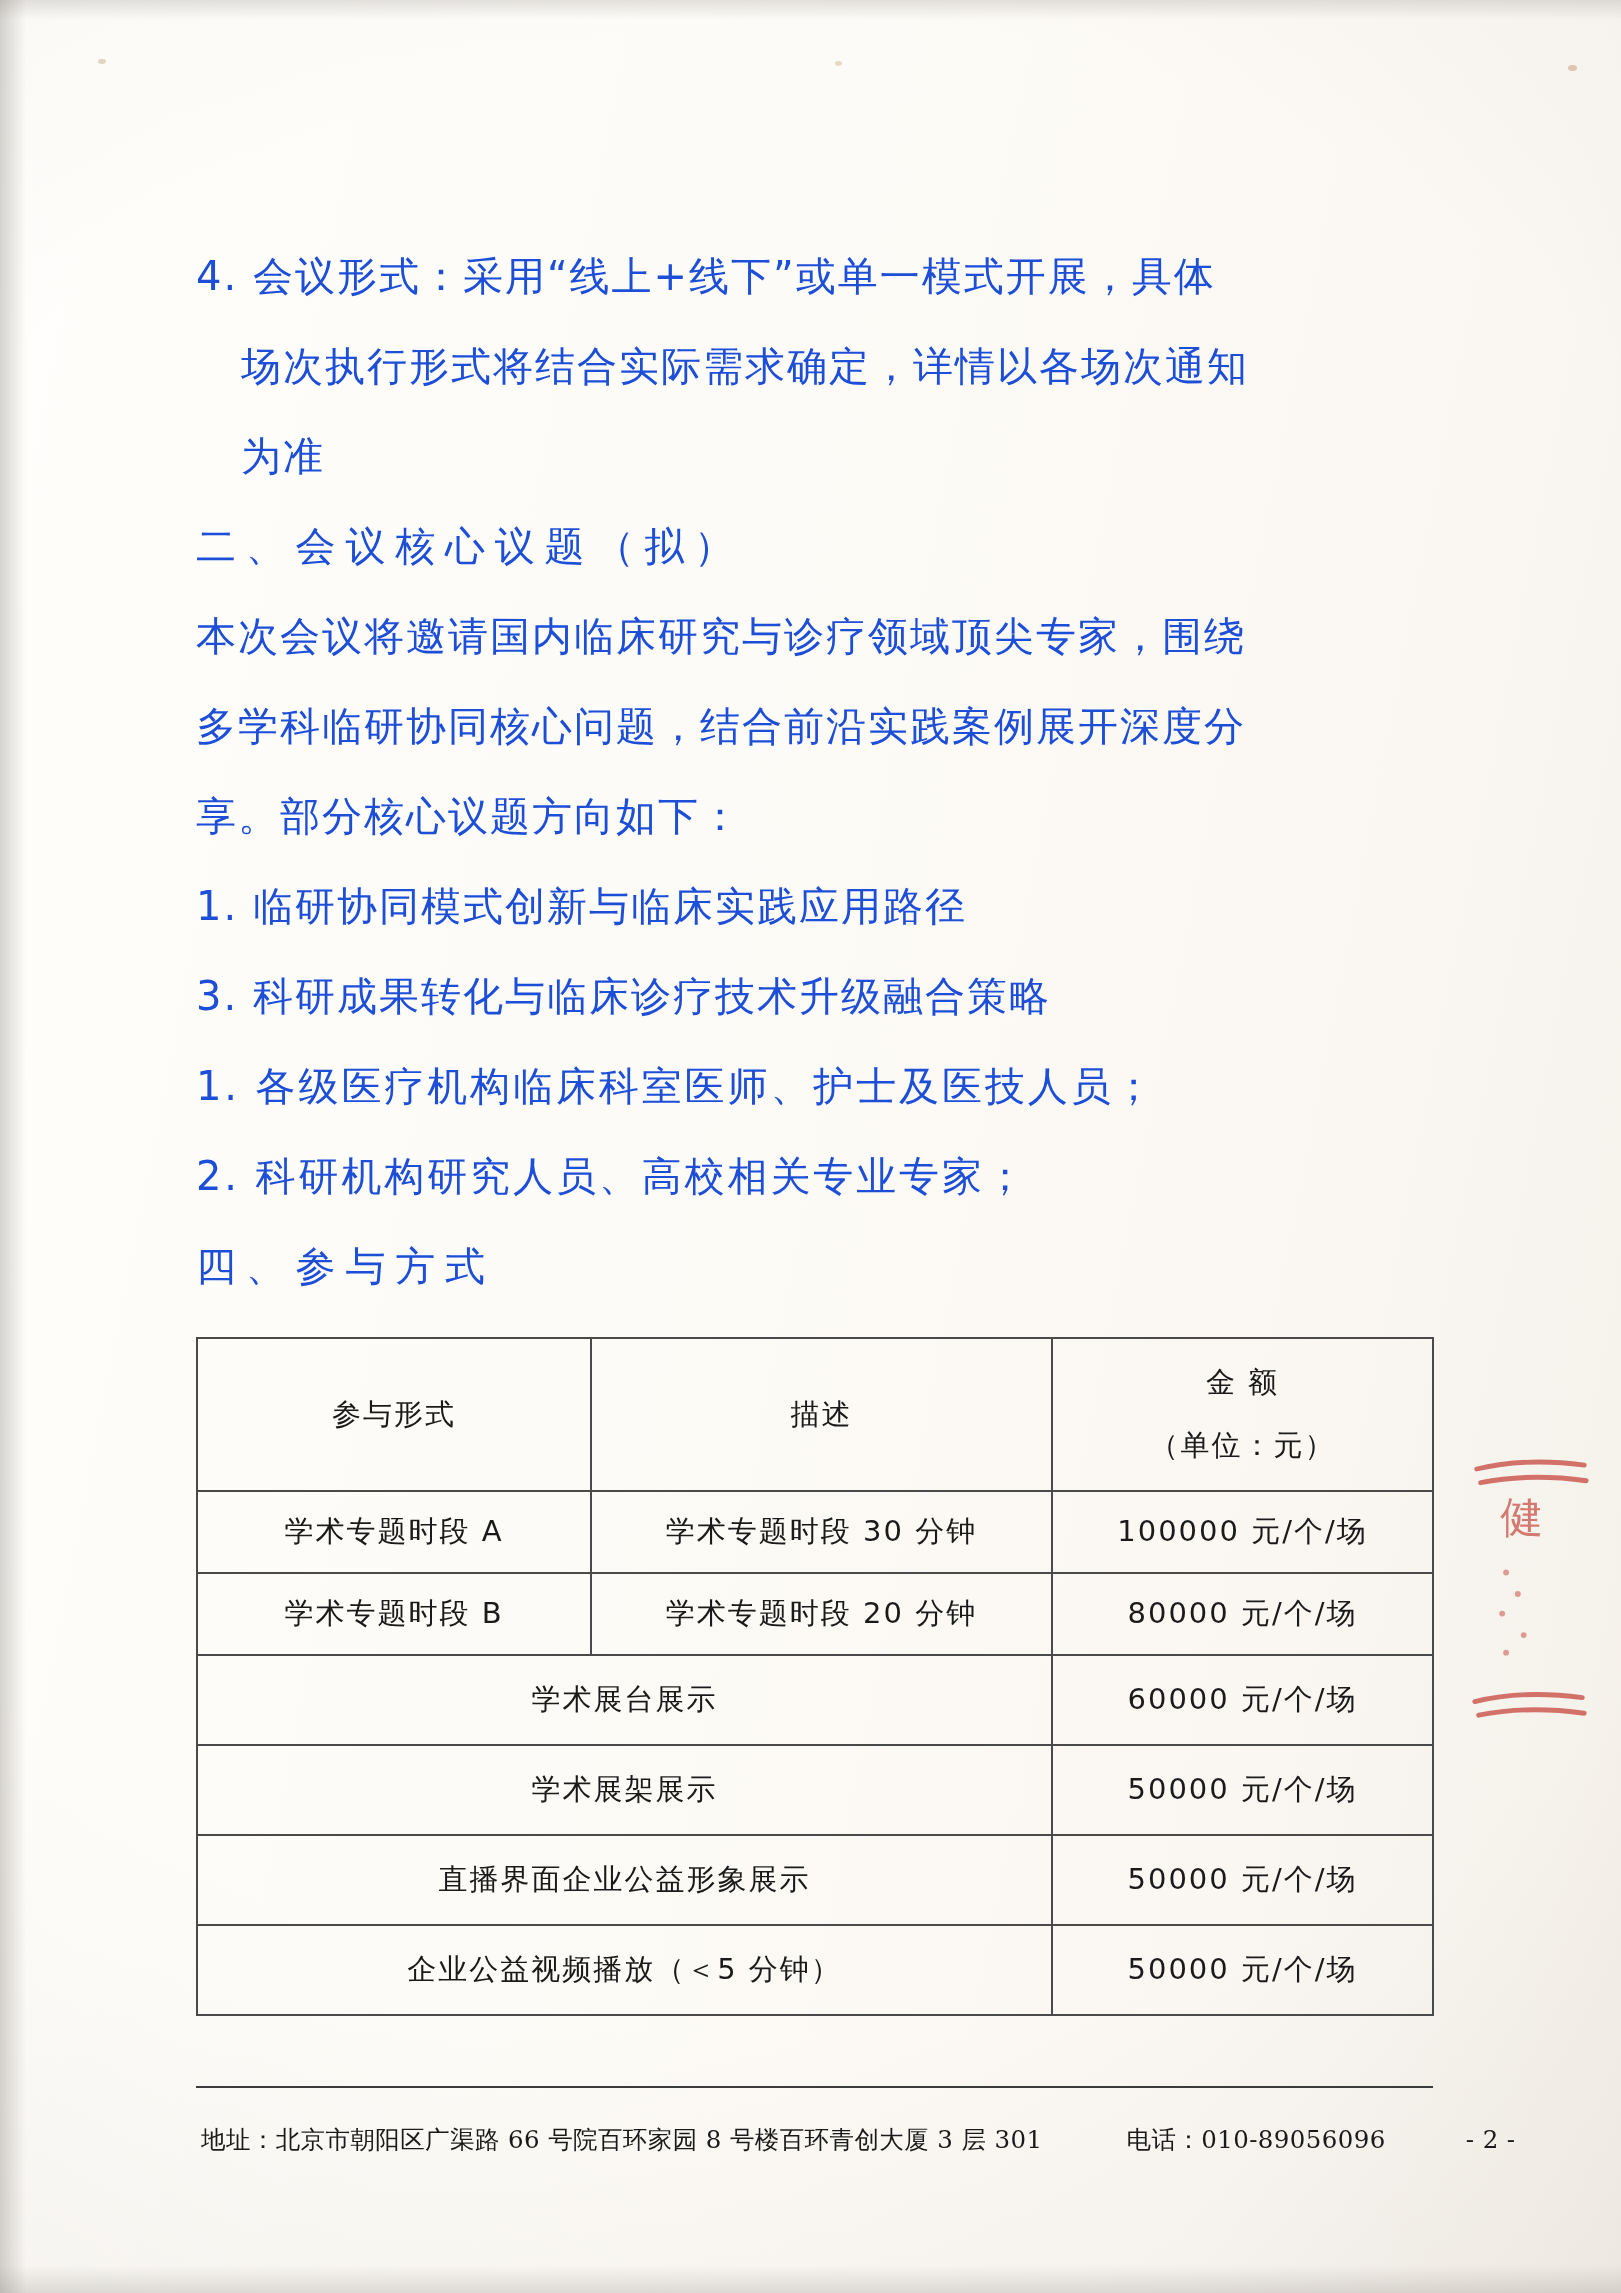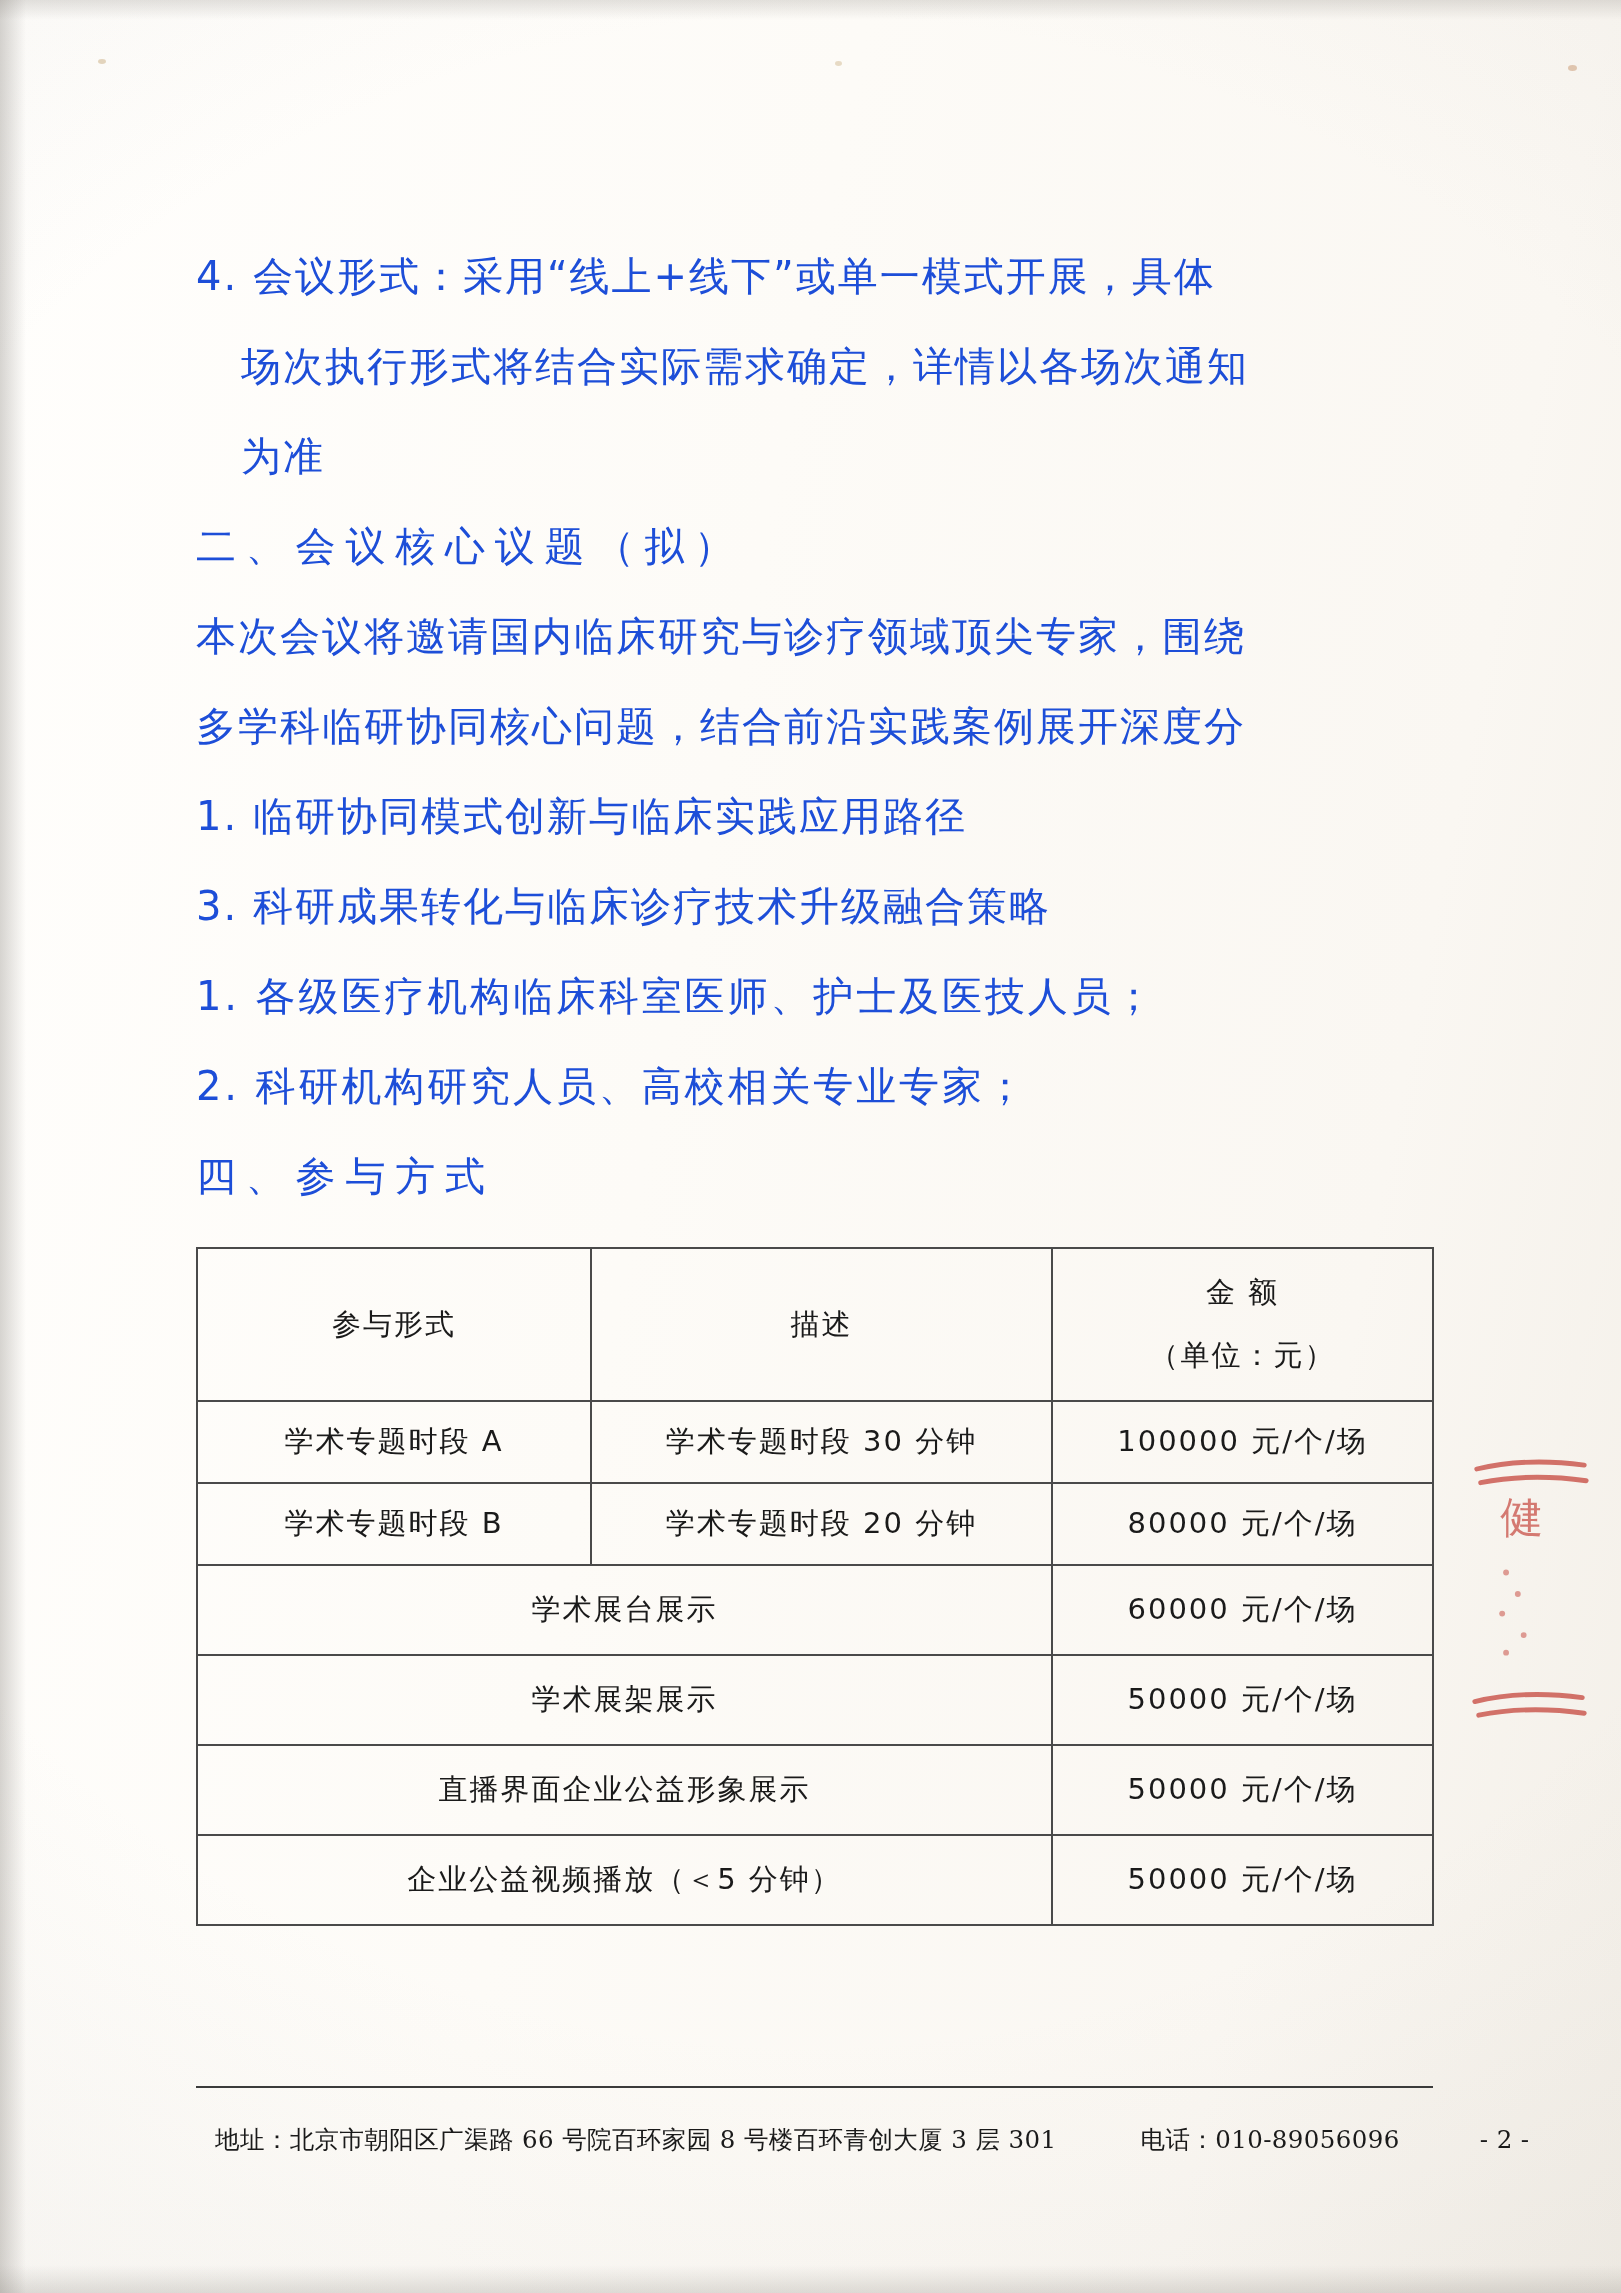--- a/index.html
+++ b/index.html
@@ -188,6 +188,7 @@
 
     <div class="line">本次会议将邀请国内临床研究与诊疗领域顶尖专家，围绕</div>
     <div class="line">多学科临研协同核心问题，结合前沿实践案例展开深度分</div>
+    <div class="line">享。部分核心议题方向如下：</div>
 
     <div class="line listitem">1. 临研协同模式创新与临床实践应用路径</div>
     <div class="line listitem">3. 科研成果转化与临床诊疗技术升级融合策略</div>

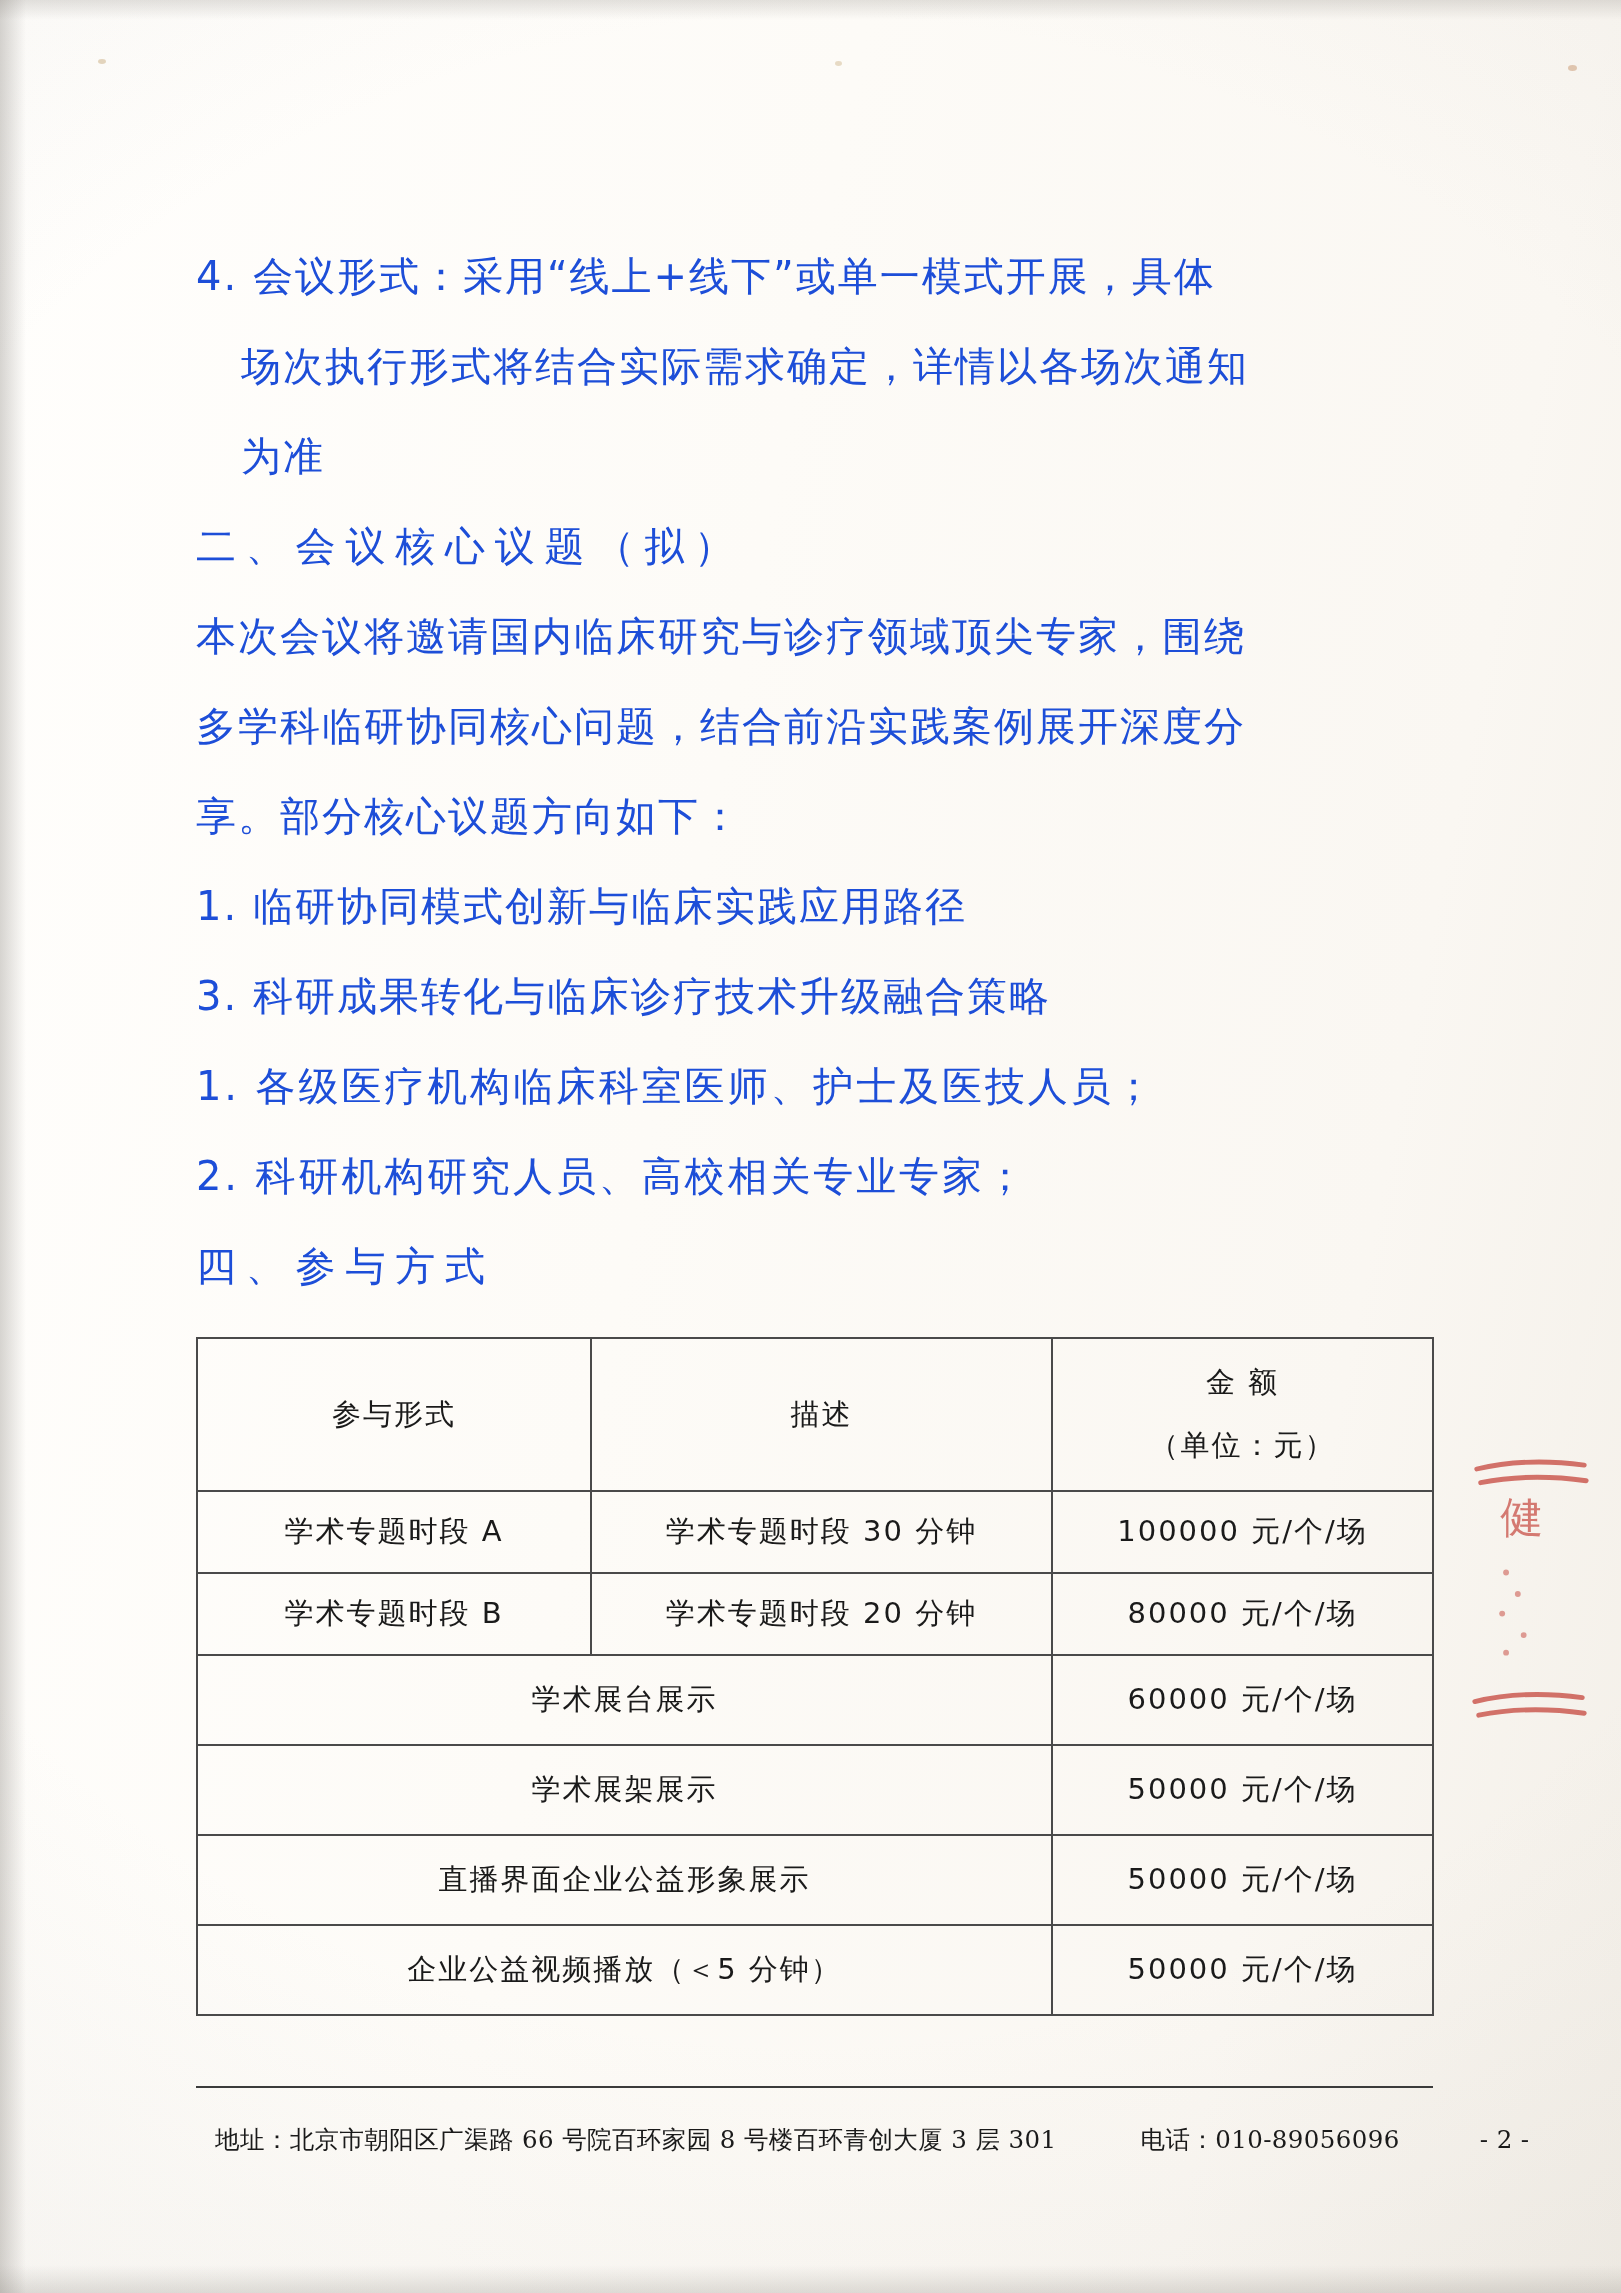--- a/index.html
+++ b/index.html
@@ -115,7 +115,7 @@
   }
   .footer {
     position: absolute;
-    left: 215px;
+    left: 201px;
     top: 2123px;
     width: 1235px;
     display: flex;

